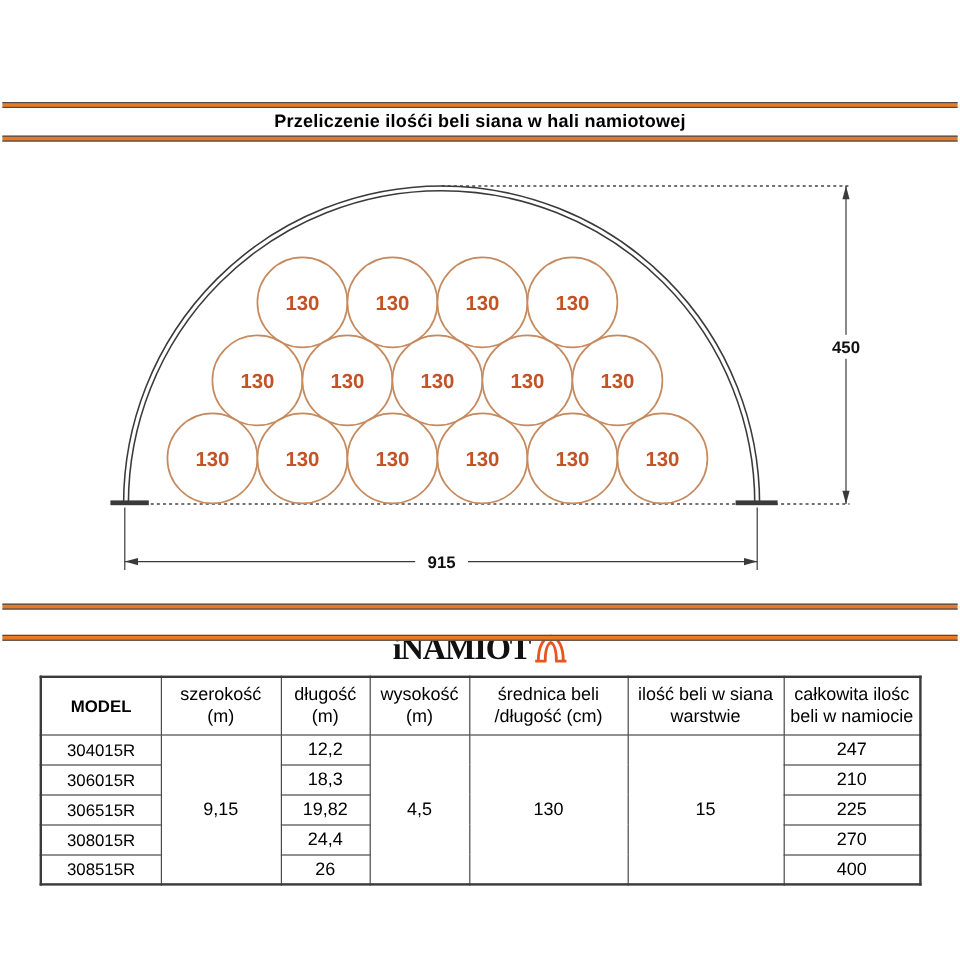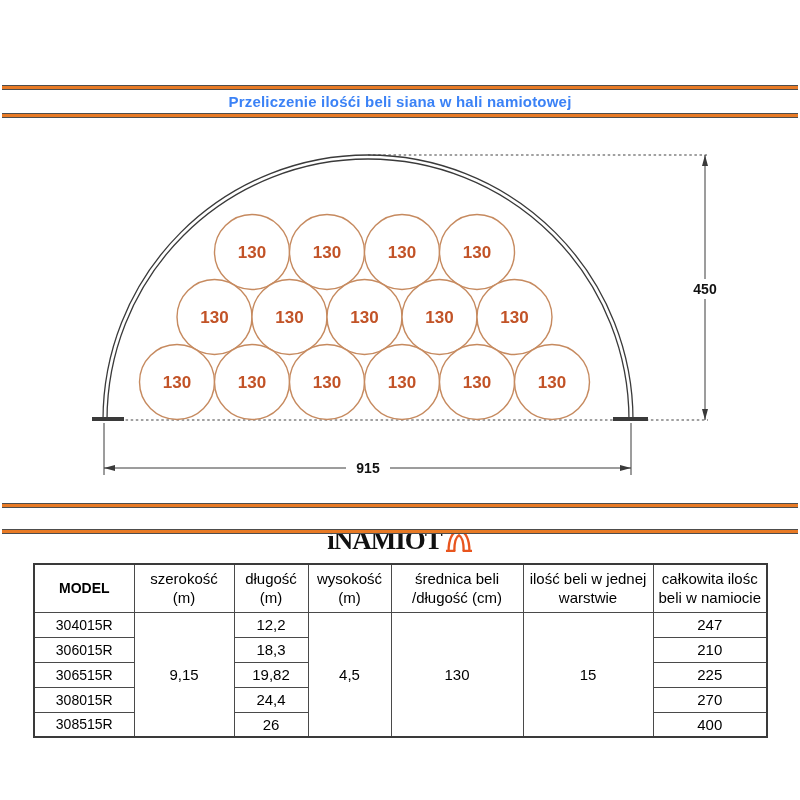--- a/index.html
+++ b/index.html
@@ -20,7 +20,7 @@
   .title-bar{
     position:absolute;left:0;right:0;top:90px;height:23px;
     display:flex;align-items:center;justify-content:center;
-    font-size:15px;font-weight:bold;letter-spacing:.2px;color:#3b82f6;
+    font-size:15px;font-weight:bold;letter-spacing:.2px;color:#000000;
   }
   
   .diagram{position:absolute;left:0;top:130px;width:800px;height:370px;}

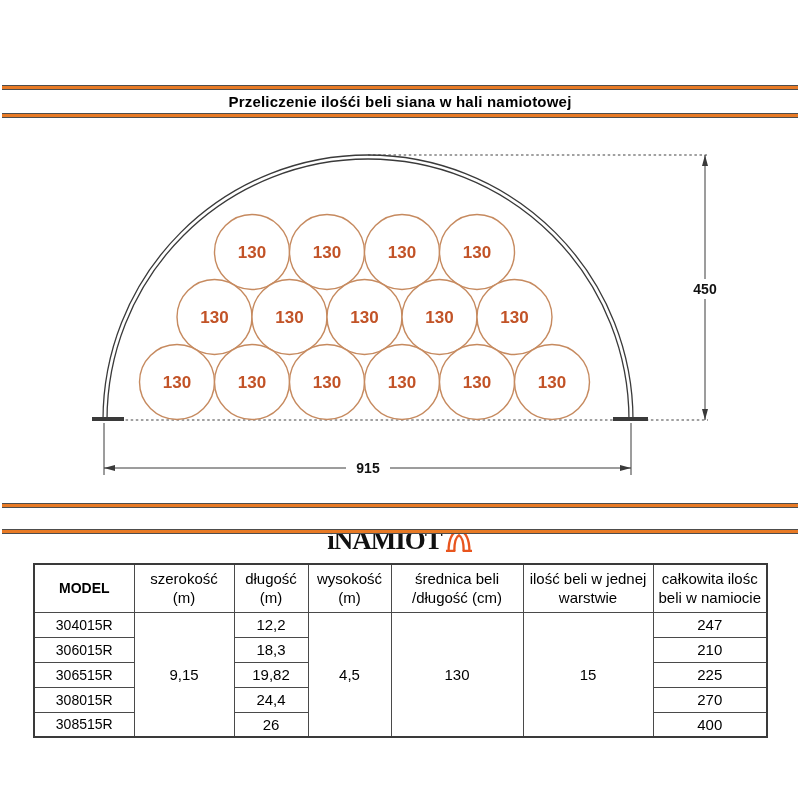--- a/index.html
+++ b/index.html
@@ -180,7 +180,7 @@
         <div>/długość (cm)</div>
       </th>
       <th class="hdr">
-        <div>ilość beli w jednej</div>
+        <div>ilość beli w siana</div>
         <div>warstwie</div>
       </th>
       <th class="hdr">

